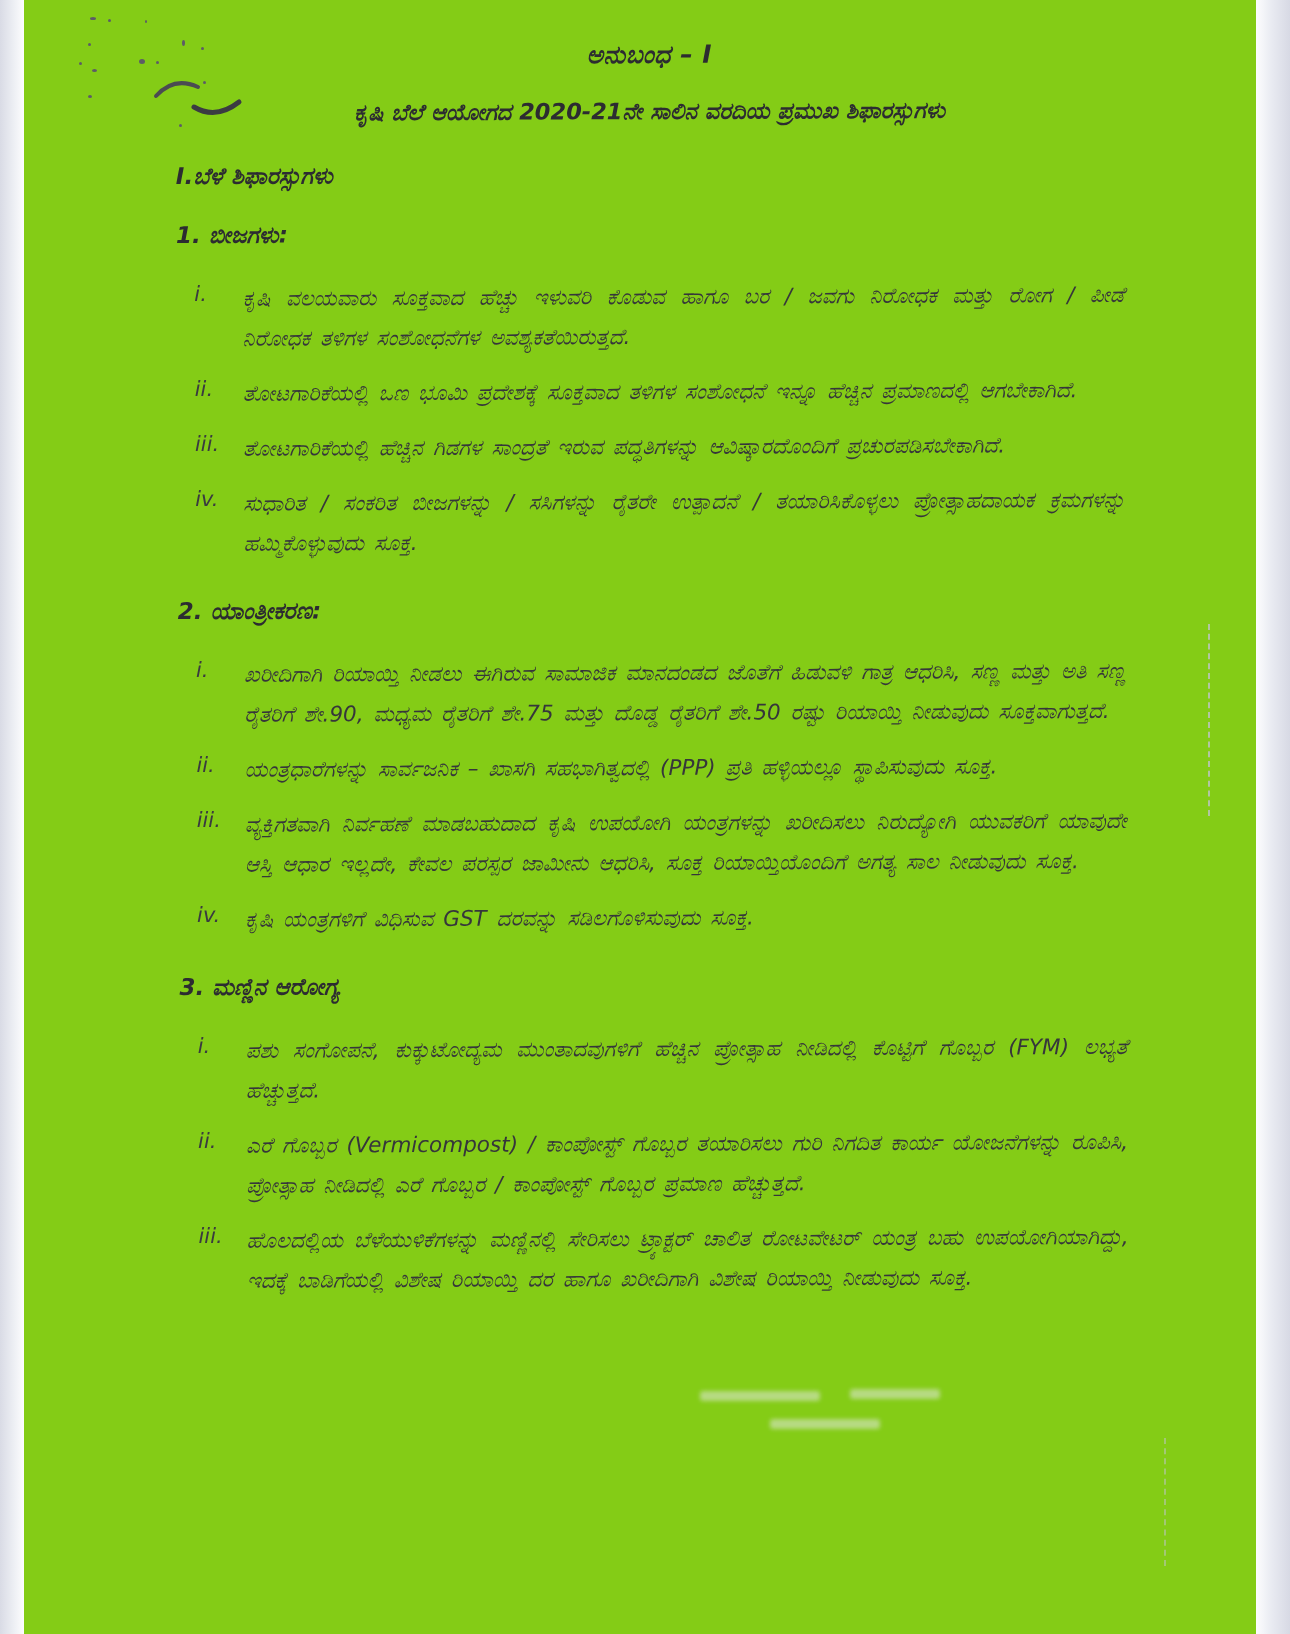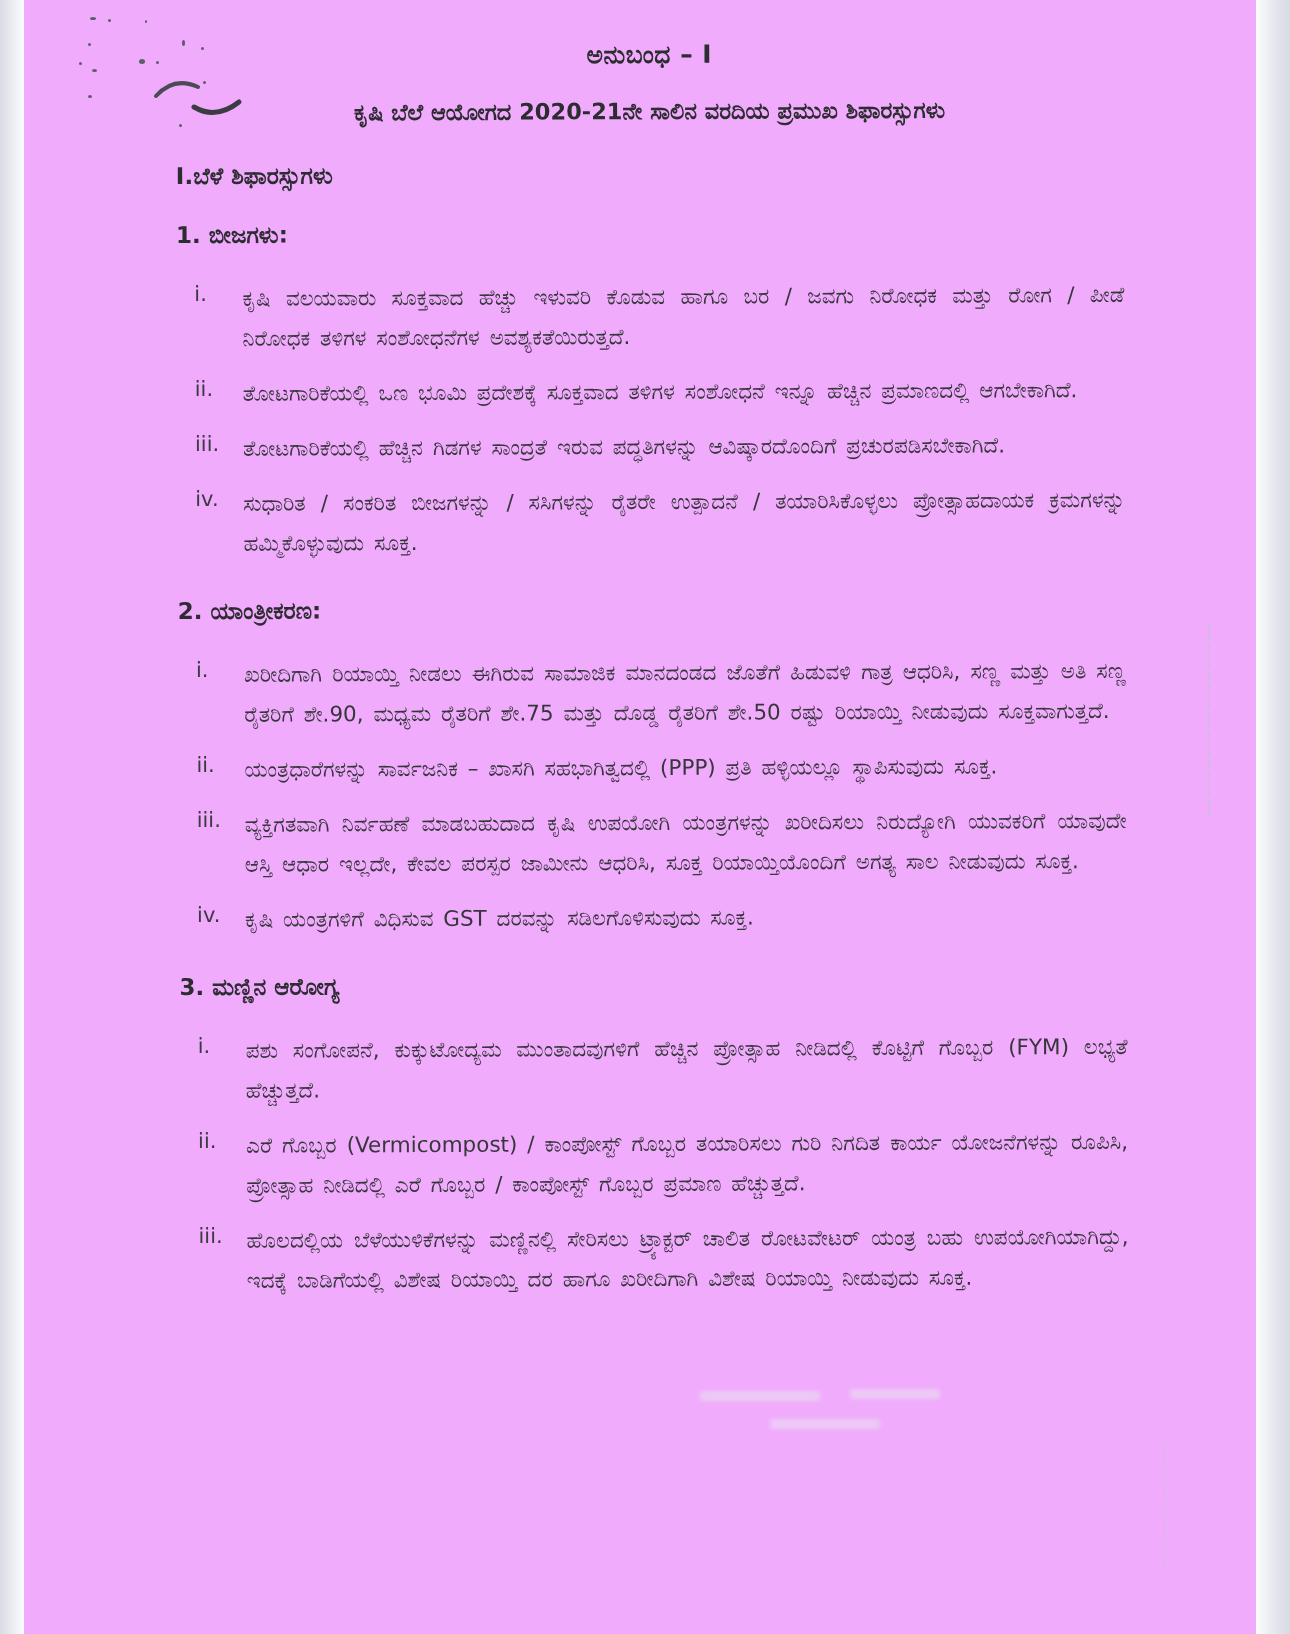--- a/index.html
+++ b/index.html
@@ -9,7 +9,7 @@
     font-family:"DejaVu Sans","Liberation Sans",sans-serif;
     color:#35353a;
   }
-  .page{position:absolute;inset:0;background:#f0abfc;}
+  .page{position:absolute;inset:0;background:#84cc16;font-style:italic;}
   
   .edge-left{
     position:absolute;left:0;top:0;width:24px;height:100%;

